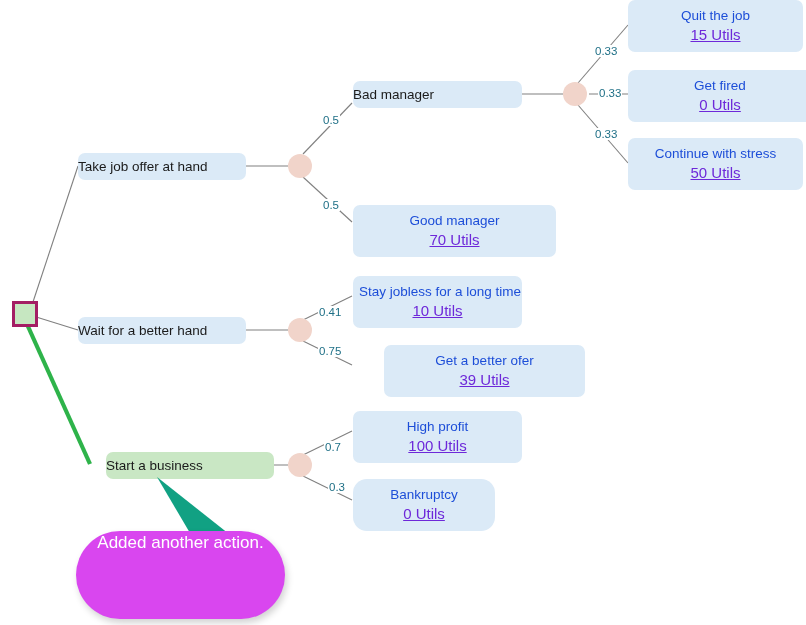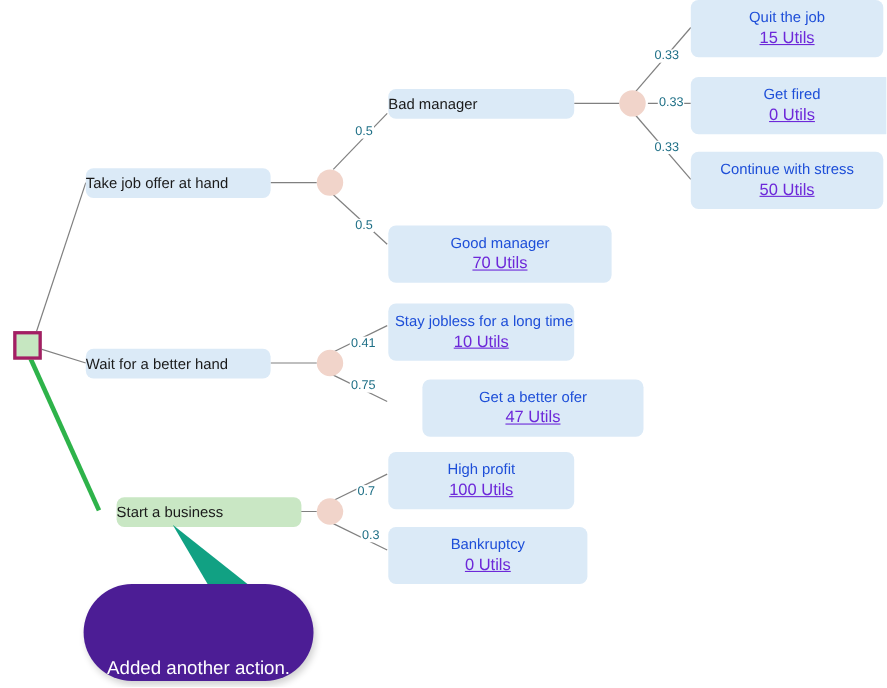--- a/index.html
+++ b/index.html
@@ -219,7 +219,7 @@
 
   <div class="outcome-node" style="left:366px; top:345px; width:201px;margin-left:18px;">
     <span class="outcome-title">Get a better ofer</span>
-    <span class="outcome-value">47 Utils</span>
+    <span class="outcome-value">39 Utils</span>
   </div>
 
   <div class="outcome-node" style="left:353px; top:411px; width:169px;">

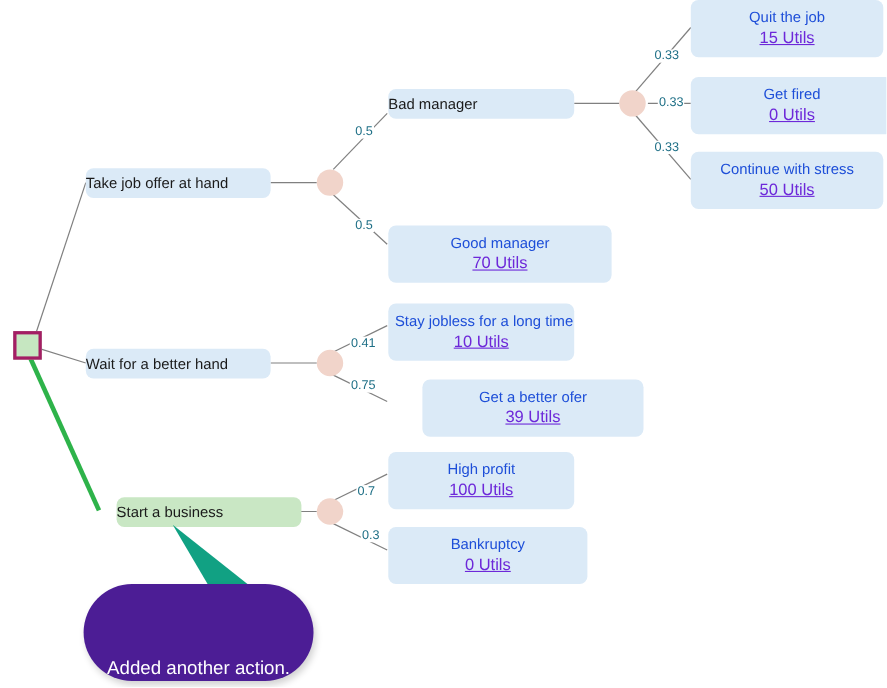--- a/index.html
+++ b/index.html
@@ -227,7 +227,7 @@
     <span class="outcome-value">100 Utils</span>
   </div>
 
-  <div class="outcome-node" style="left:353px; top:479px; width:181px;">
+  <div class="outcome-node" style="left:353px; top:479px; width:142px;border-radius:14px;">
     <span class="outcome-title">Bankruptcy</span>
     <span class="outcome-value">0 Utils</span>
   </div>

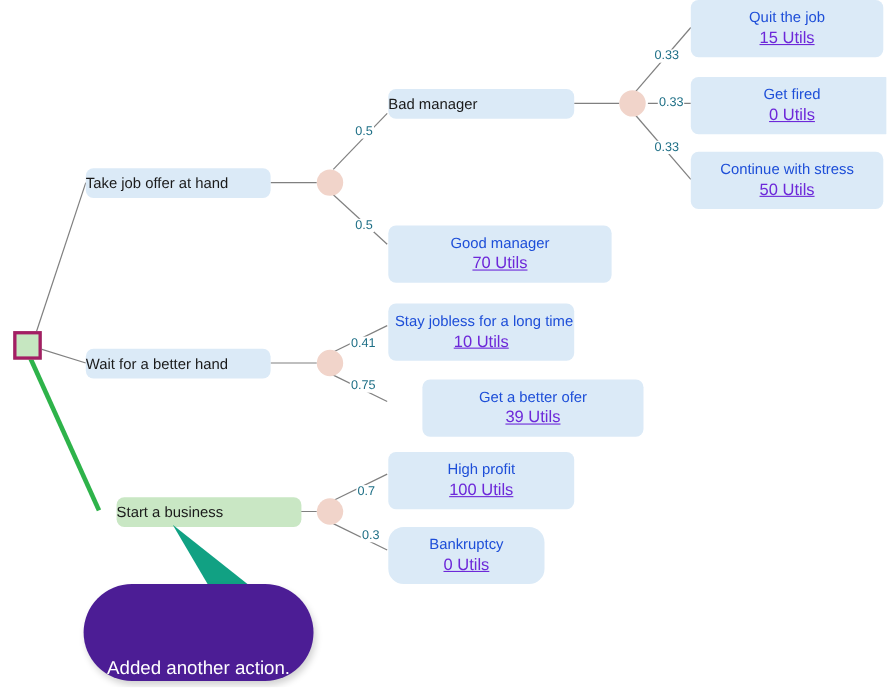--- a/index.html
+++ b/index.html
@@ -113,10 +113,10 @@
     width: 209px;
     height: 88px;
     border-radius: 44px;
-    background: #4c1d95;
+    background: #d946ef;
     color: #ffffff;
     display: flex;
-    align-items: flex-end;
+    align-items: flex-start;
     justify-content: center;
     text-align: center;
     font-size: 17px;

